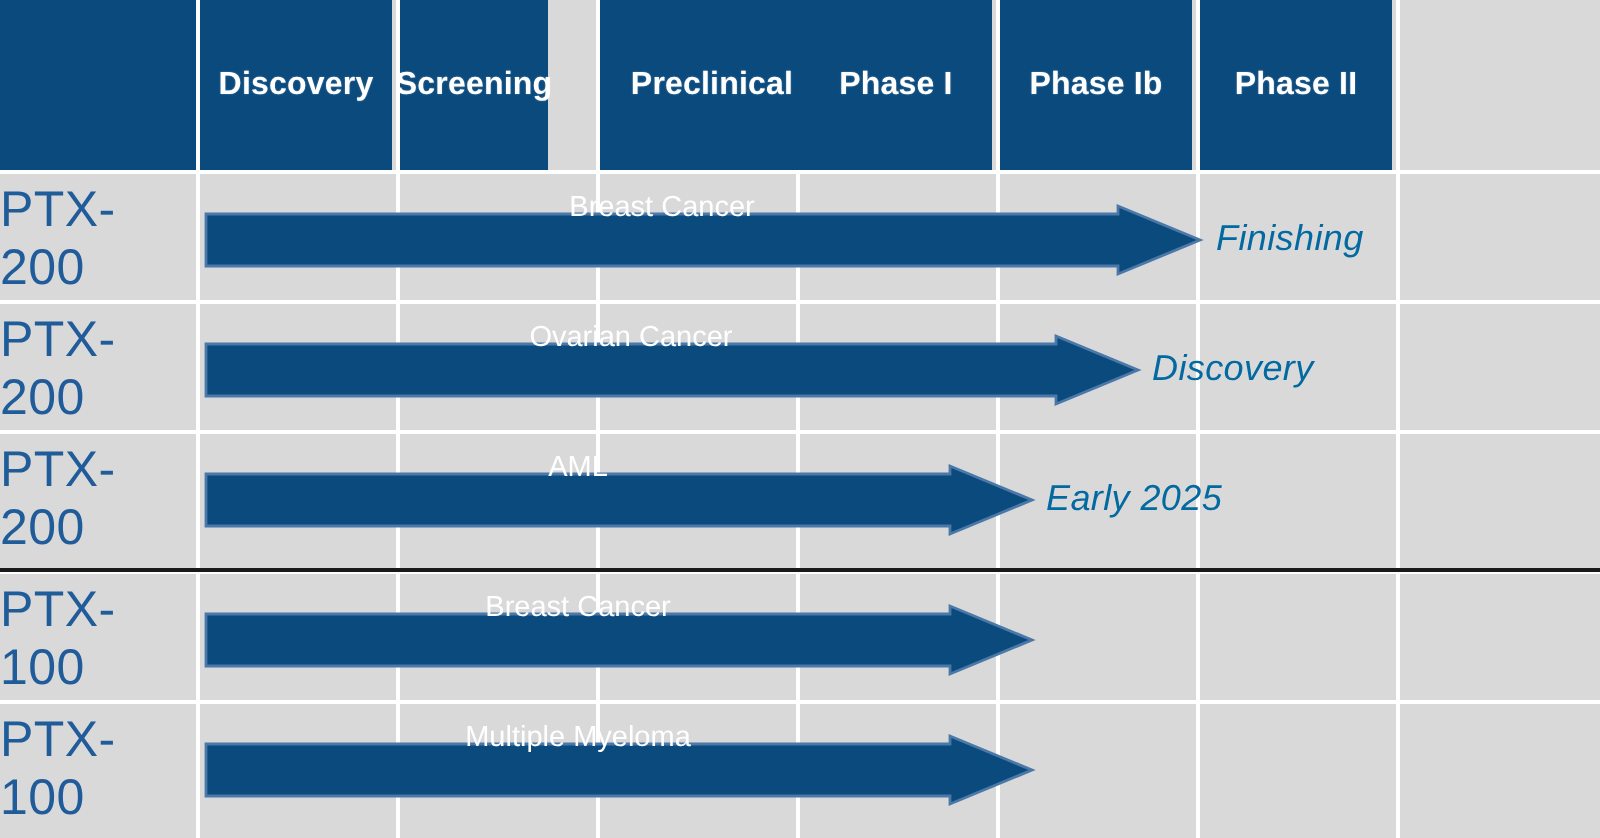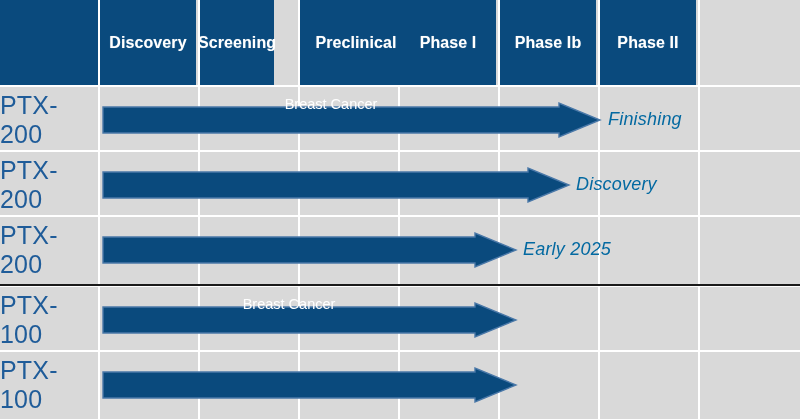--- a/index.html
+++ b/index.html
@@ -200,6 +200,7 @@
         <polygon points="0,4 425,4 425,0 466,17 425,34 425,30 0,30" fill="#0a4a7d" stroke="#4a78a8" stroke-width="1.4"></polygon>
       </svg>
     </div>
+    <div class="bar-label" style="left:103px;width:425px;">Ovarian Cancer</div>
 
     <div class="status-text" style="left:576px;">Discovery</div>
   </div>

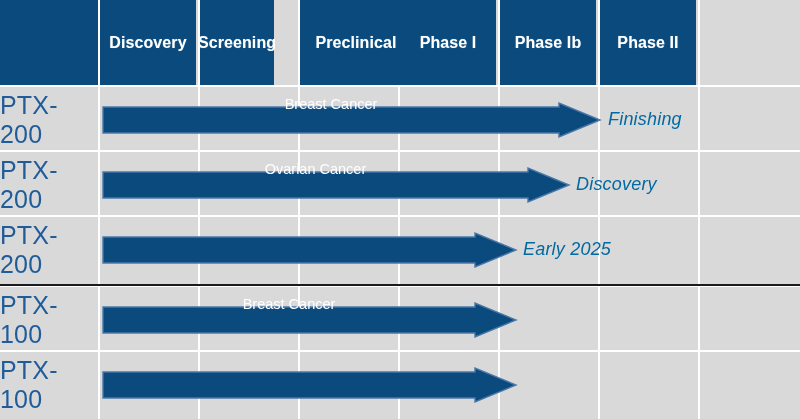--- a/index.html
+++ b/index.html
@@ -213,6 +213,7 @@
         <polygon points="0,4 372,4 372,0 413,17 372,34 372,30 0,30" fill="#0a4a7d" stroke="#4a78a8" stroke-width="1.4"></polygon>
       </svg>
     </div>
+    <div class="bar-label" style="left:103px;width:372px;">AML</div>
 
     <div class="status-text" style="left:523px;">Early 2025</div>
   </div>

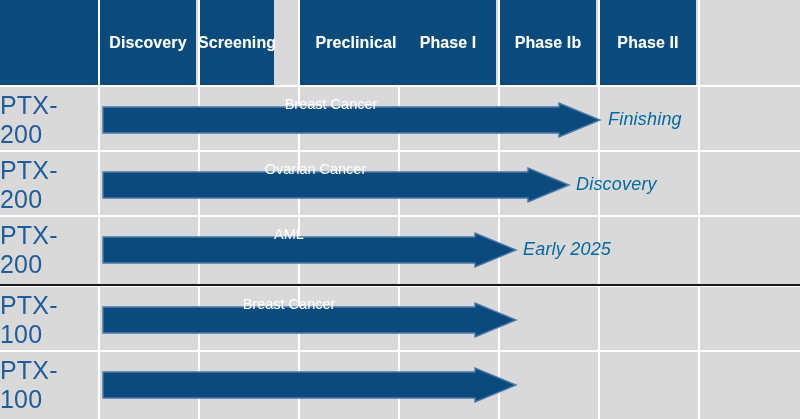--- a/index.html
+++ b/index.html
@@ -241,6 +241,7 @@
         <polygon points="0,4 372,4 372,0 413,17 372,34 372,30 0,30" fill="#0a4a7d" stroke="#4a78a8" stroke-width="1.4"></polygon>
       </svg>
     </div>
+    <div class="bar-label" style="left:103px;width:372px;">Multiple Myeloma</div>
 
     <div class="status-text" style="left:523px;"></div>
   </div>

